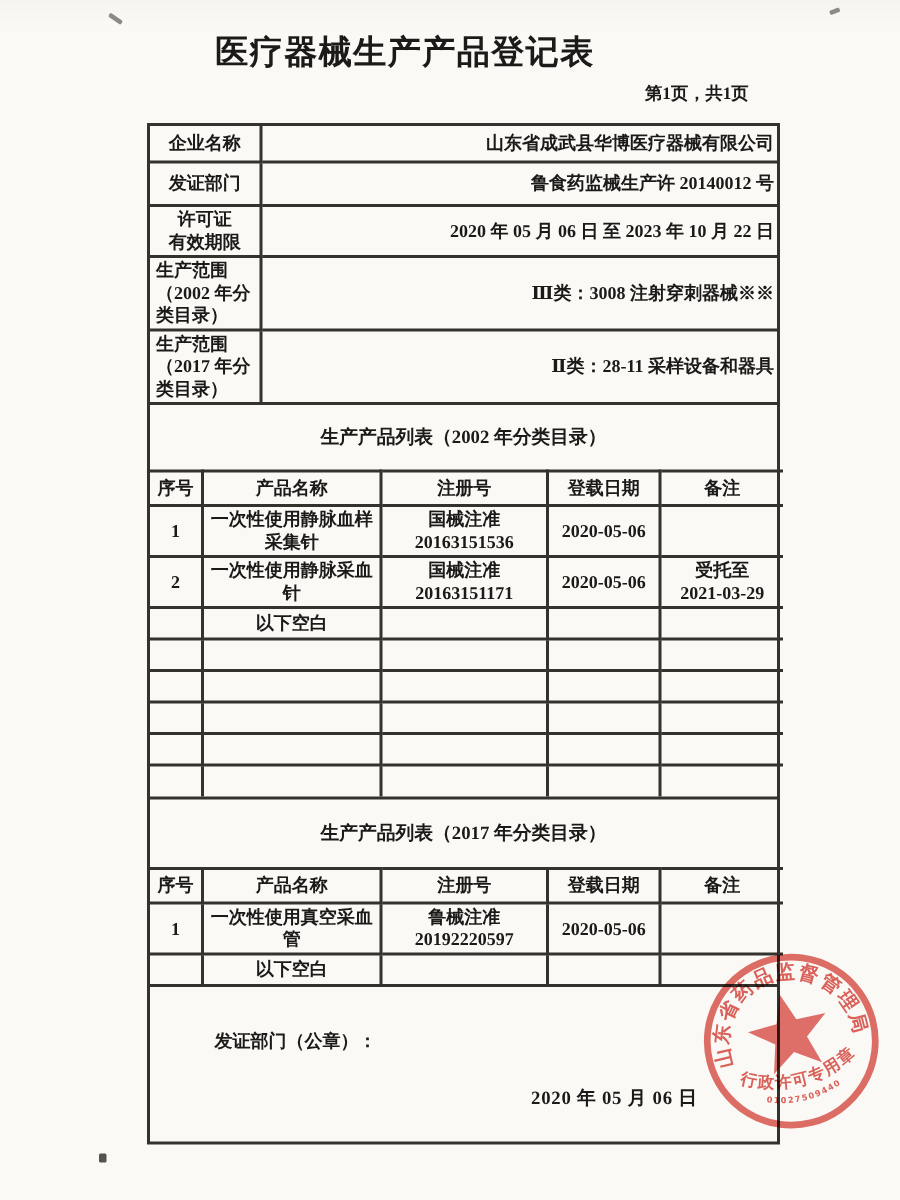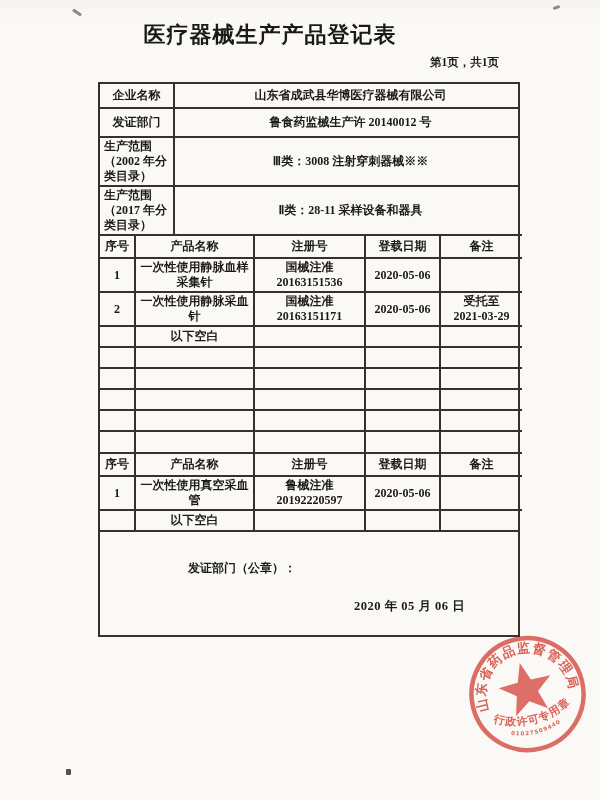--- a/index.html
+++ b/index.html
@@ -43,7 +43,7 @@
   }
   
   .info .lbl { width: 74px; }
-  .info .val { text-align: center; padding-left: 10px; font-family: Liberation Serif, serif; }
+  .info .val { text-align: right; padding-left: 10px; }
   .info tr.r1 td { height: 24px; }
   .info tr.r2 td { height: 29px; }
   .info tr.r3 td { height: 30px; }

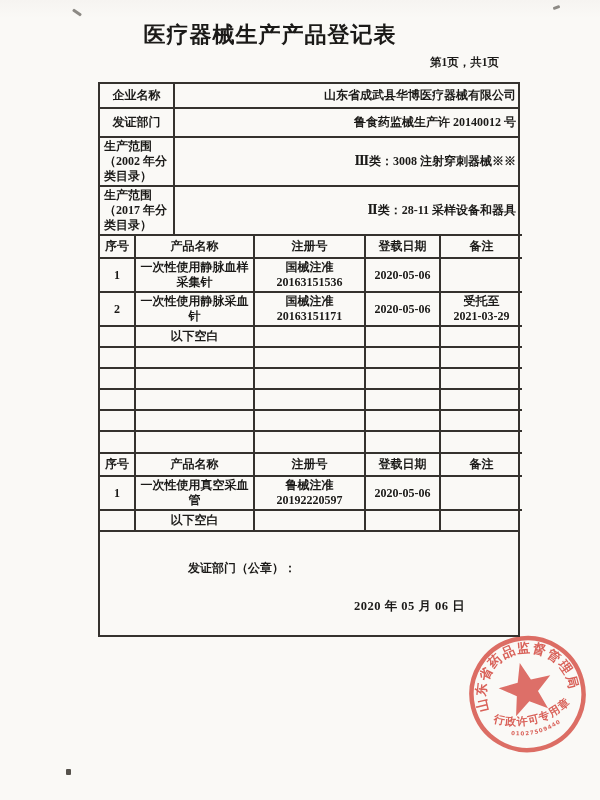--- a/index.html
+++ b/index.html
@@ -113,6 +113,11 @@
       <tr class="r2">
         <td class="lbl">发证部门</td>
         <td class="val">鲁食药监械生产许 20140012 号</td>
+      </tr>
+      <tr class="r3">
+        <td class="lbl">许可证
+有效期限</td>
+        <td class="val">2020 年 05 月 06 日  至 2023 年 10 月 22 日</td>
       </tr>
       <tr class="r4">
         <td class="lbl">生产范围

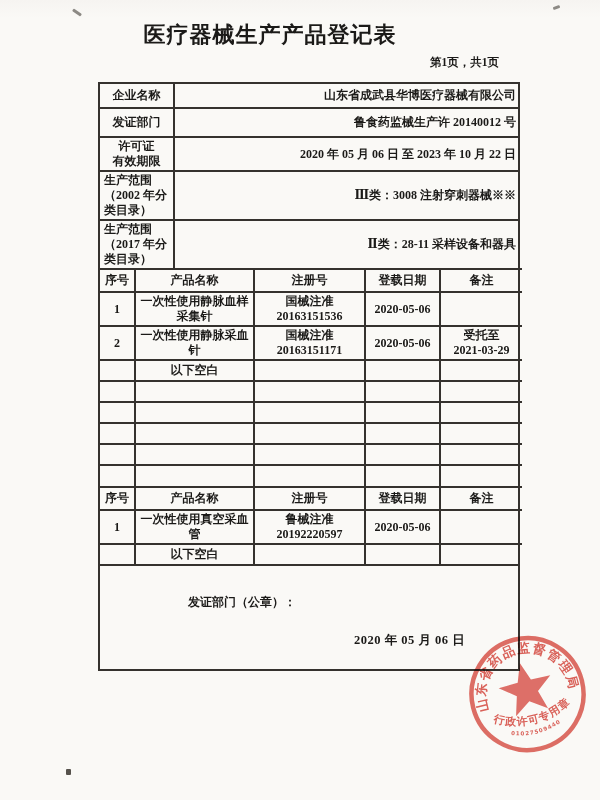--- a/index.html
+++ b/index.html
@@ -134,6 +134,7 @@
     </tbody>
       </table>
 
+    <div class="sec sec-title">生产产品列表（2002 年分类目录）</div>
 
     <table class="sec prod prod2002">
       <colgroup>

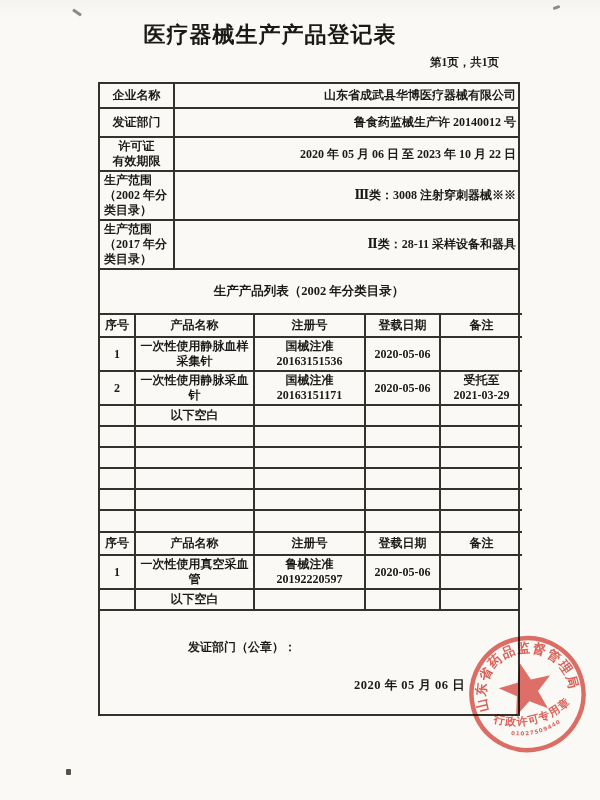--- a/index.html
+++ b/index.html
@@ -214,6 +214,7 @@
     </tbody>
       </table>
 
+    <div class="sec sec-title t2017">生产产品列表（2017 年分类目录）</div>
 
     <table class="sec prod prod2017">
       <colgroup>

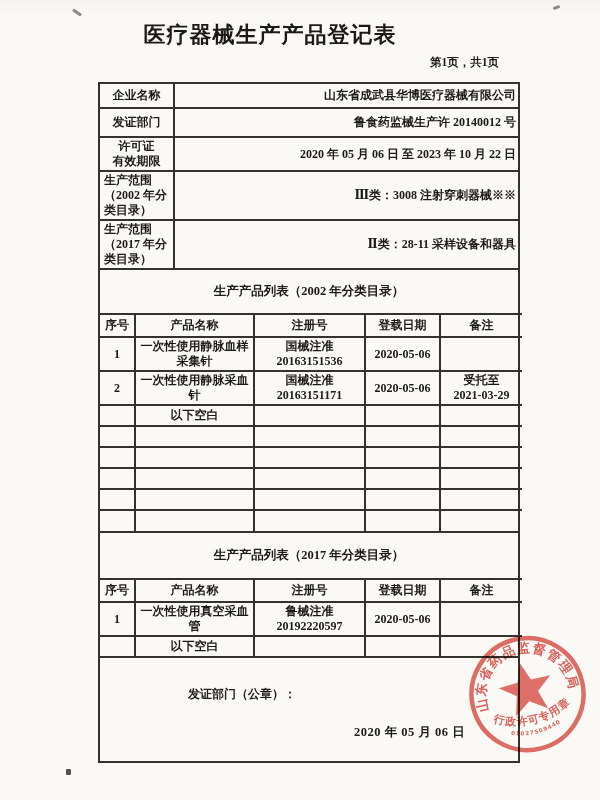--- a/index.html
+++ b/index.html
@@ -69,7 +69,7 @@
   div.sec.footer { position: relative; height: 105px; }
   .issuer-label {
     position: absolute; left: 43px; top: 28px;
-    font-size: 12px; font-weight: 700; margin-left: 45px;
+    font-size: 12px; font-weight: 700;
   }
   .issue-date {
     position: absolute; left: 254px; top: 66px;

